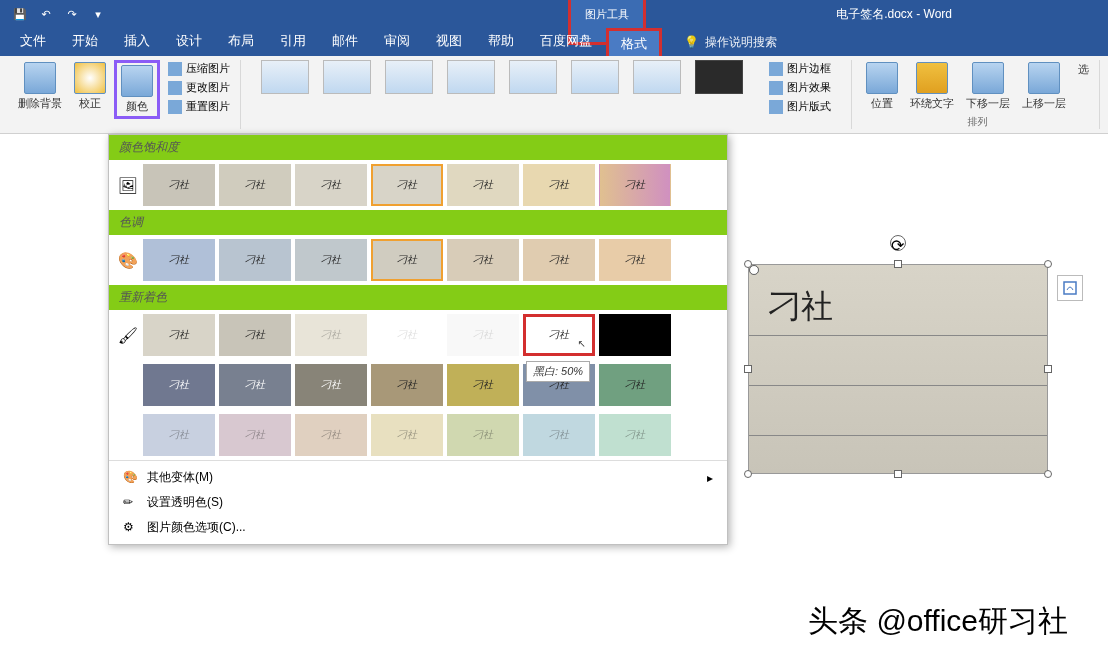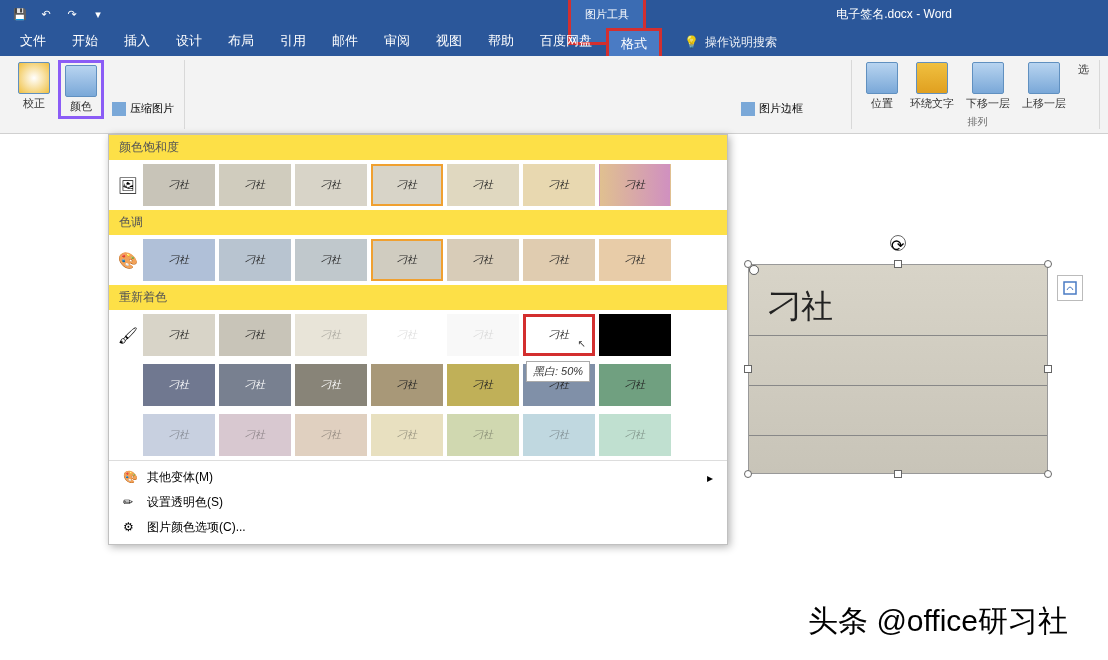--- a/index.html
+++ b/index.html
@@ -25,7 +25,7 @@
 .large-btn .lbl { font-size: 11px; color: #333; }
 .large-btn.highlighted { border: 3px solid #8b5cf6; }
 .small-btn-col { display: flex; flex-direction: column; gap: 2px; }
-.small-btn { display: flex; align-items: center; gap: 4px; font-size: 11px; padding: 1px 4px; cursor: pointer; margin-top: 40px; }
+.small-btn { display: flex; align-items: center; gap: 4px; font-size: 11px; padding: 1px 4px; cursor: pointer; }
 .small-btn .sico { width: 14px; height: 14px; background: #7aa8d8; }
 .style-thumb { width: 48px; height: 34px; background: linear-gradient(#e8f0f8, #c0d8f0); border: 1px solid #bbb; cursor: pointer; }
 .style-thumb.dark { background: #2a2a2a; border-color: #444; }

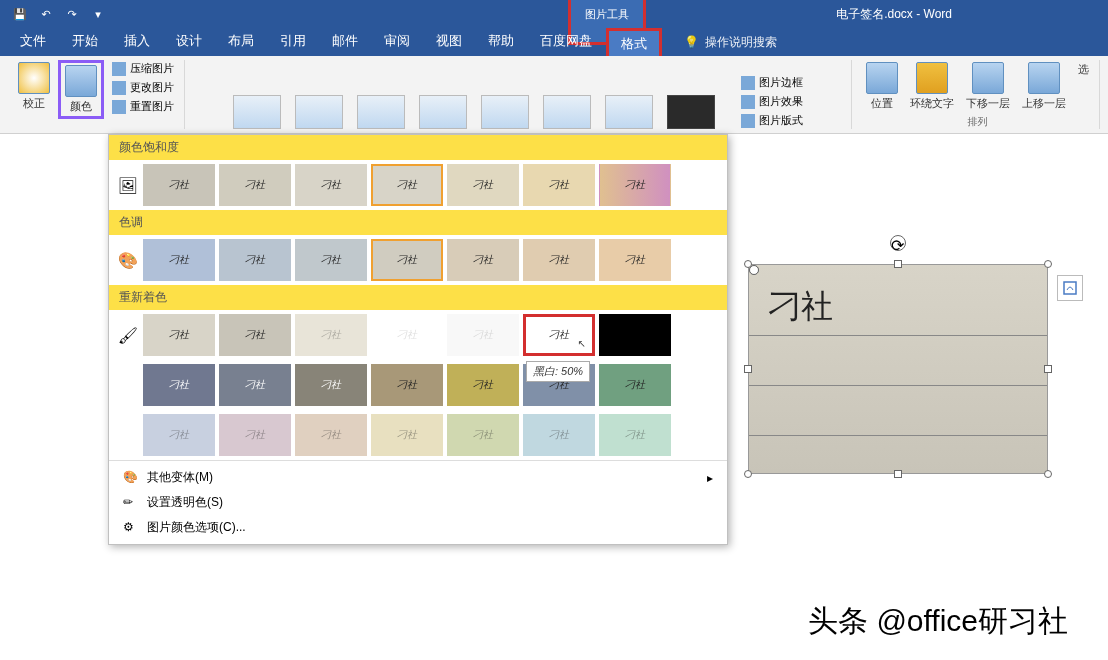--- a/index.html
+++ b/index.html
@@ -126,7 +126,7 @@
     </div>
   </div>
   <div class="group" style="flex:1">
-    <div class="group-content" style="gap:14px; align-items:flex-end">
+    <div class="group-content" style="gap:14px; align-items:flex-start">
       <div class="style-thumb"></div>
       <div class="style-thumb"></div>
       <div class="style-thumb"></div>

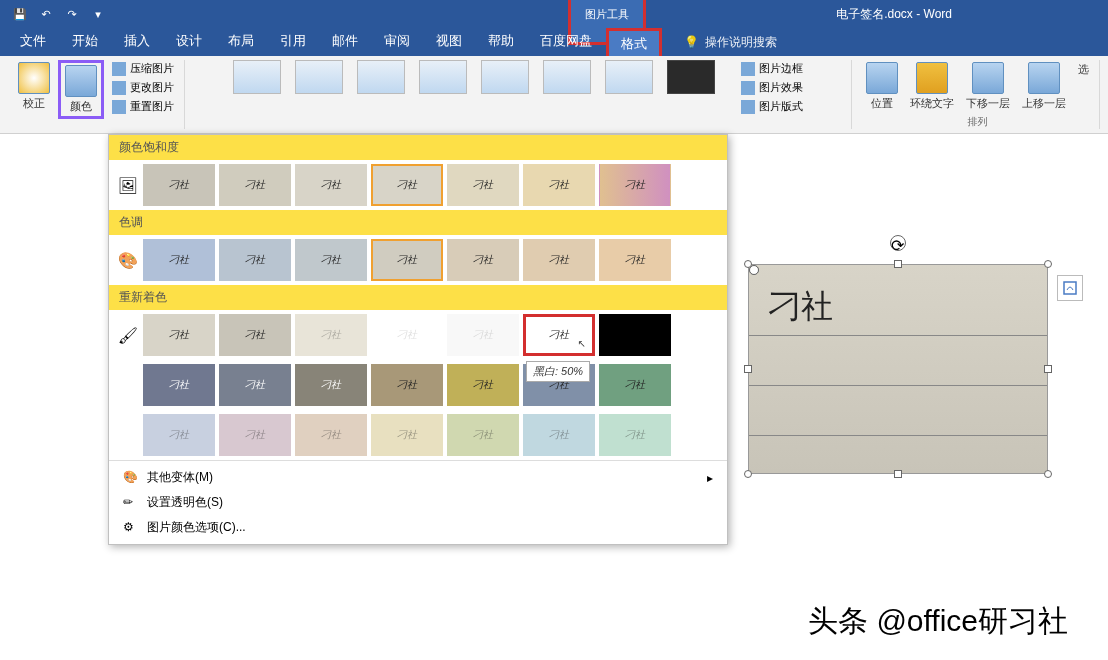--- a/index.html
+++ b/index.html
@@ -101,6 +101,10 @@
 <div class="ribbon">
   <div class="group">
     <div class="group-content">
+      <div class="large-btn">
+        <div class="ico"></div>
+        <span class="lbl">删除背景</span>
+      </div>
       <div class="large-btn">
         <div class="ico" style="background:radial-gradient(#fff,#f0c040)"></div>
         <span class="lbl">校正</span>

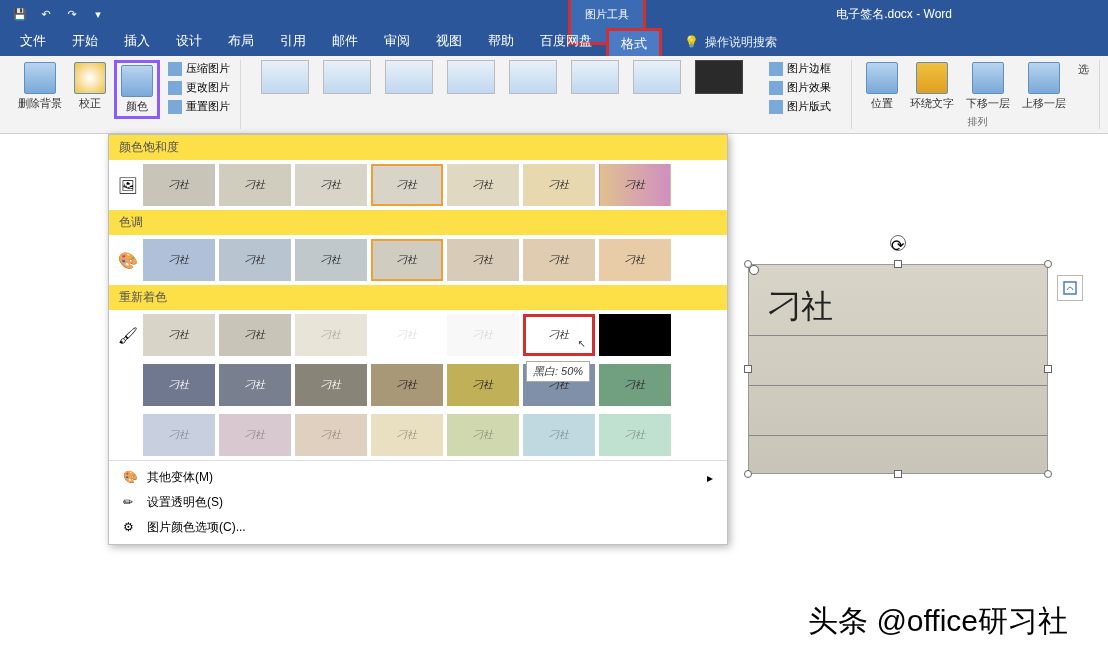--- a/index.html
+++ b/index.html
@@ -33,7 +33,7 @@
 
 
 .dropdown { position: absolute; left: 108px; top: 134px; width: 620px; background: #fff; border: 1px solid #c0c0c0; box-shadow: 2px 2px 8px rgba(0,0,0,0.3); z-index: 100; }
-.dd-section-title { font-size: 12px; color: #555; padding: 4px 10px; background: #fde047; }
+.dd-section-title { font-size: 12px; color: #555; padding: 4px 10px; background: #84cc16; font-style: italic; }
 .dd-row { display: flex; align-items: center; padding: 4px 8px; gap: 4px; }
 .dd-icon { width: 22px; height: 22px; display: flex; align-items: center; justify-content: center; }
 .thumb { width: 72px; height: 42px; cursor: pointer; position: relative; background: #d8d4c8; display: flex; align-items: center; justify-content: center; font-size: 10px; color: #333; font-style: italic; border: 1px solid transparent; }

